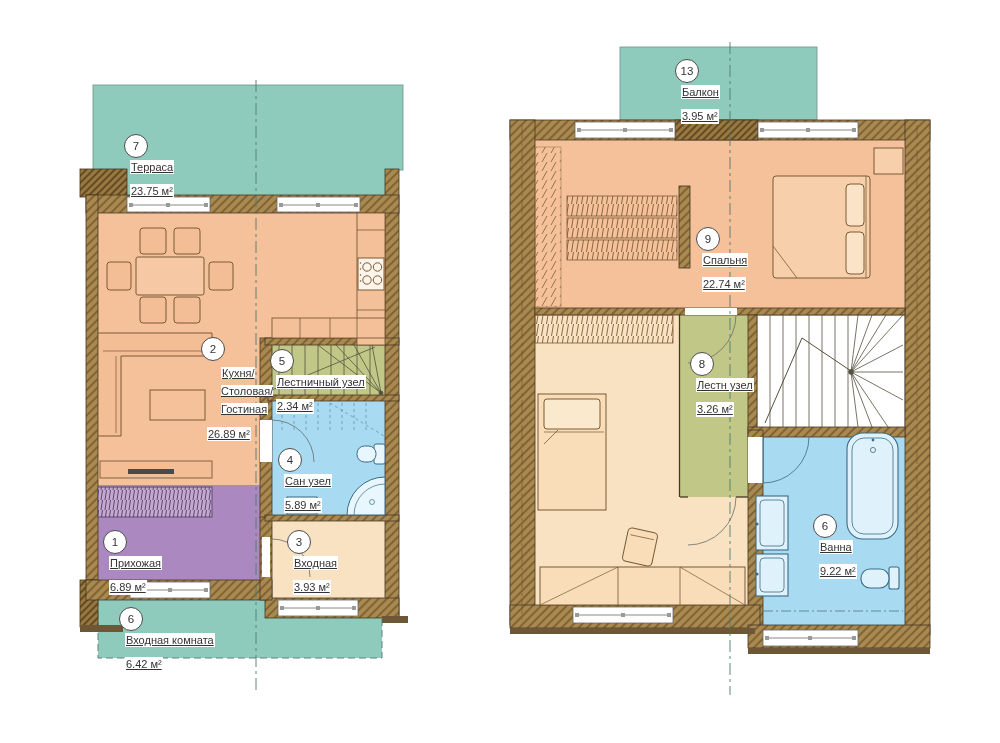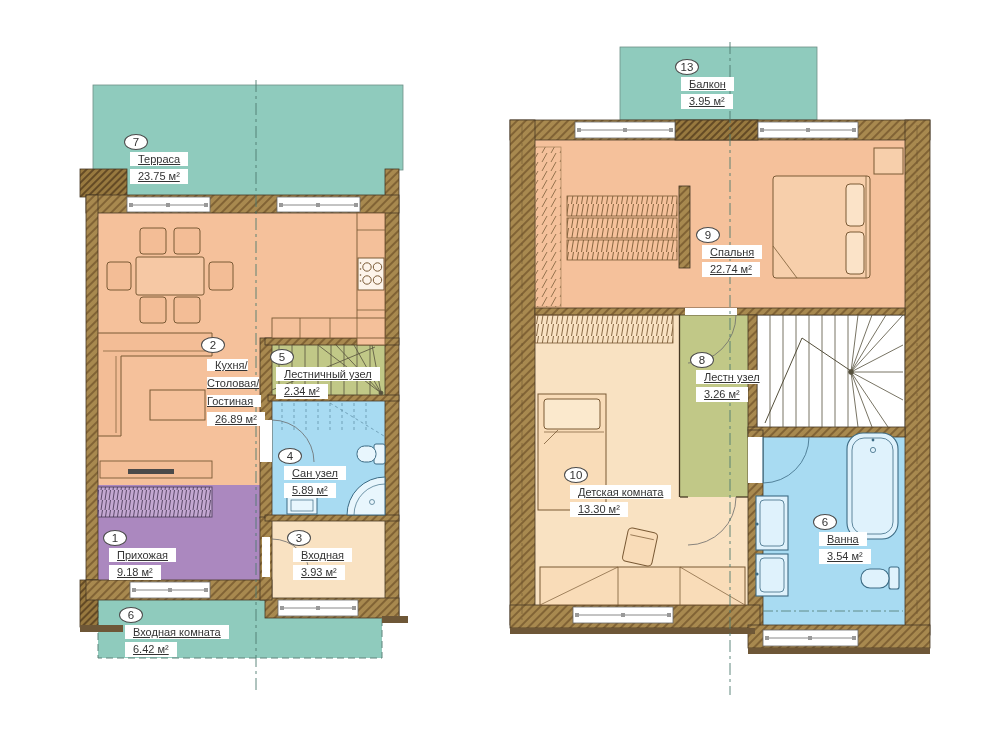--- a/index.html
+++ b/index.html
@@ -7,7 +7,7 @@
           font-family:"Liberation Sans",sans-serif;}
   svg.linework{position:absolute;left:0;top:0;z-index:1;}
   .rl{position:absolute;display:flex;flex-direction:column;align-items:flex-start;z-index:5;}
-  .rl .c{width:24px;height:16px;border-radius:50%;background:#fff;border:1.5px solid #4a4a4a;
+  .rl .c{width:24px;height:24px;border-radius:50%;background:#fff;border:1.5px solid #4a4a4a;
          display:flex;align-items:center;justify-content:center;font-size:11.5px;color:#333;
          box-sizing:border-box;margin-bottom:2px;}
   .rl .n,.rl .a{font-size:11px;color:#333;background:#fff;padding:0 8px;

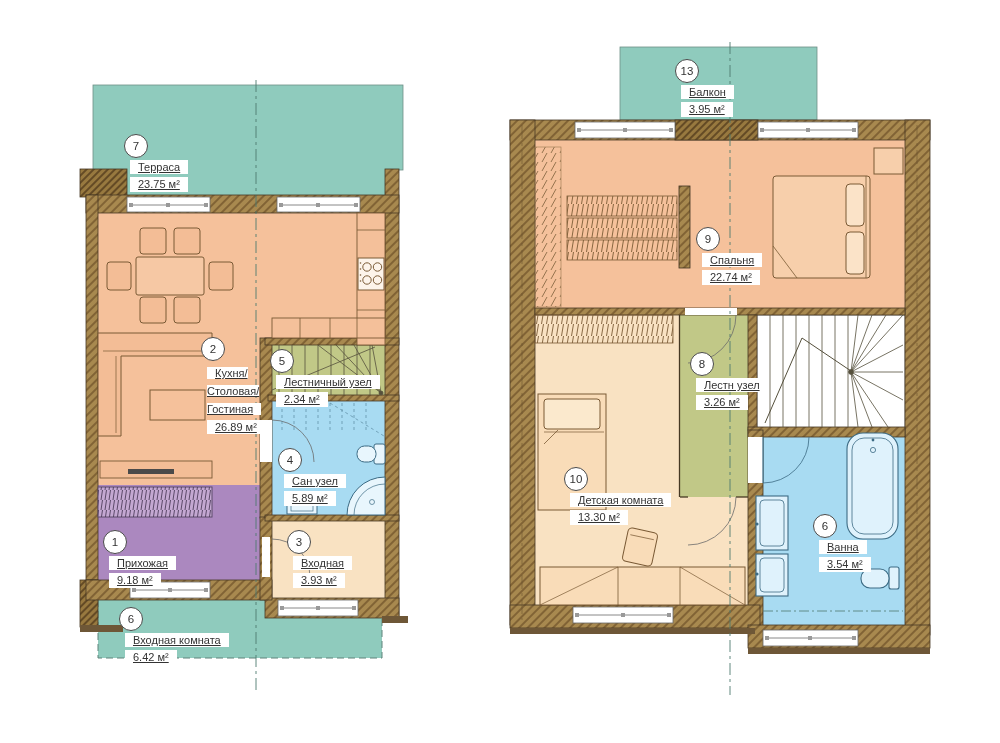--- a/index.html
+++ b/index.html
@@ -10,7 +10,7 @@
   .rl .c{width:24px;height:24px;border-radius:50%;background:#fff;border:1.5px solid #4a4a4a;
          display:flex;align-items:center;justify-content:center;font-size:11.5px;color:#333;
          box-sizing:border-box;margin-bottom:2px;}
-  .rl .n,.rl .a{font-size:11px;color:#333;background:#fff;padding:0 8px;
+  .rl .n,.rl .a{font-size:11px;color:#333;background:#fff;padding:0 1px;
          text-decoration:underline;line-height:1.3;margin-left:6px;white-space:nowrap;}
   .rl .a{margin-top:3px;}
   .rl .nw{width:76px;margin-left:6px;}

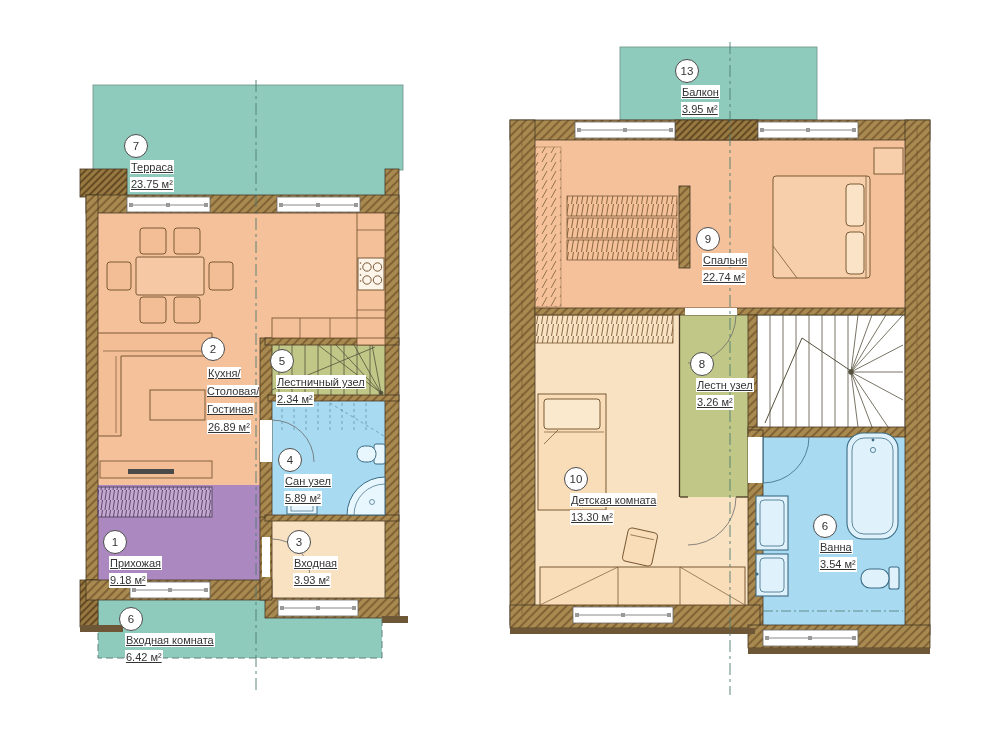--- a/index.html
+++ b/index.html
@@ -12,7 +12,7 @@
          box-sizing:border-box;margin-bottom:2px;}
   .rl .n,.rl .a{font-size:11px;color:#333;background:#fff;padding:0 1px;
          text-decoration:underline;line-height:1.3;margin-left:6px;white-space:nowrap;}
-  .rl .a{margin-top:3px;}
+  .rl .a{margin-top:10px;}
   .rl .nw{width:76px;margin-left:6px;}
   .rl .nw .n{margin-left:0;white-space:normal;display:inline;}
 </style>

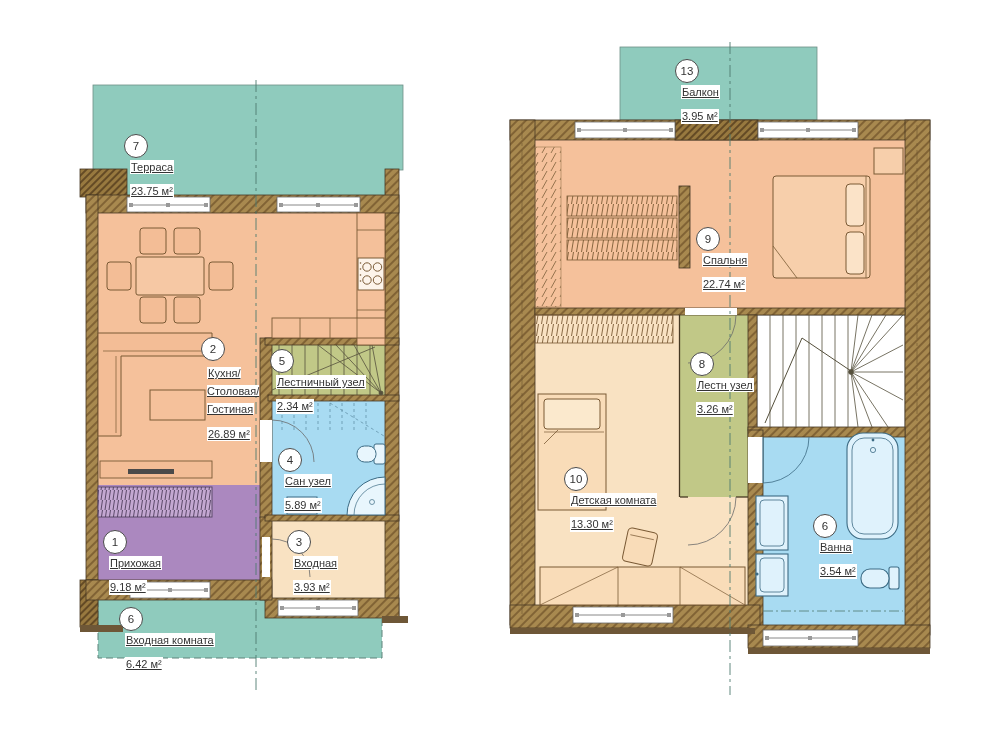--- a/index.html
+++ b/index.html
@@ -13,7 +13,7 @@
   .rl .n,.rl .a{font-size:11px;color:#333;background:#fff;padding:0 1px;
          text-decoration:underline;line-height:1.3;margin-left:6px;white-space:nowrap;}
   .rl .a{margin-top:10px;}
-  .rl .nw{width:76px;margin-left:6px;}
+  .rl .nw{width:76px;margin-left:20px;}
   .rl .nw .n{margin-left:0;white-space:normal;display:inline;}
 </style>
 </head>

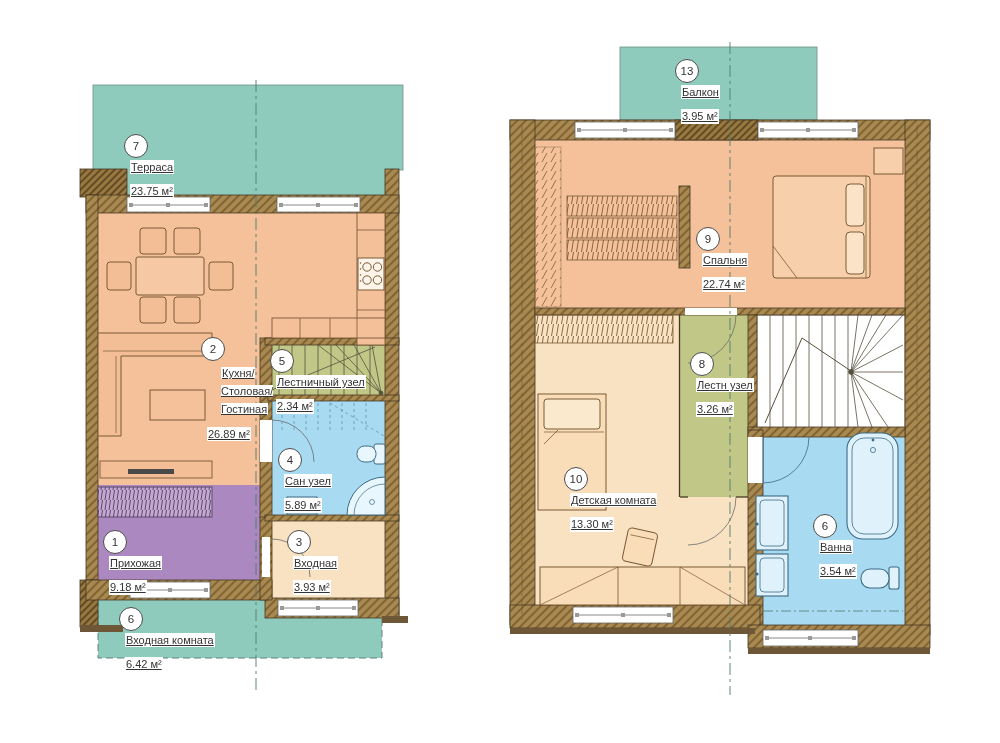--- a/index.html
+++ b/index.html
@@ -420,11 +420,6 @@
   <span class="a">3.26 м²</span>
 </div>
 
-<div class="rl" style="left:564px;top:467px">
-  <span class="c">10</span>
-  <span class="n">Детская комната</span>
-  <span class="a">13.30 м²</span>
-</div>
 
 <div class="rl" style="left:813px;top:514px">
   <span class="c">6</span>

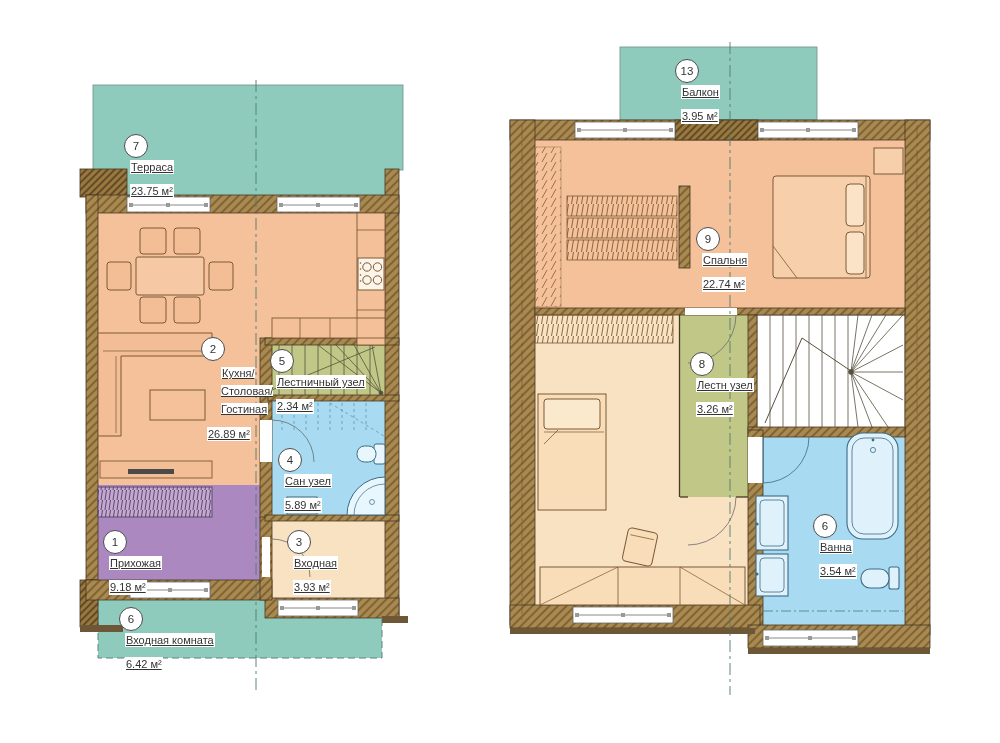--- a/index.html
+++ b/index.html
@@ -424,7 +424,7 @@
 <div class="rl" style="left:813px;top:514px">
   <span class="c">6</span>
   <span class="n">Ванна</span>
-  <span class="a">3.54 м²</span>
+  <span class="a">9.22 м²</span>
 </div>
 
 </div>

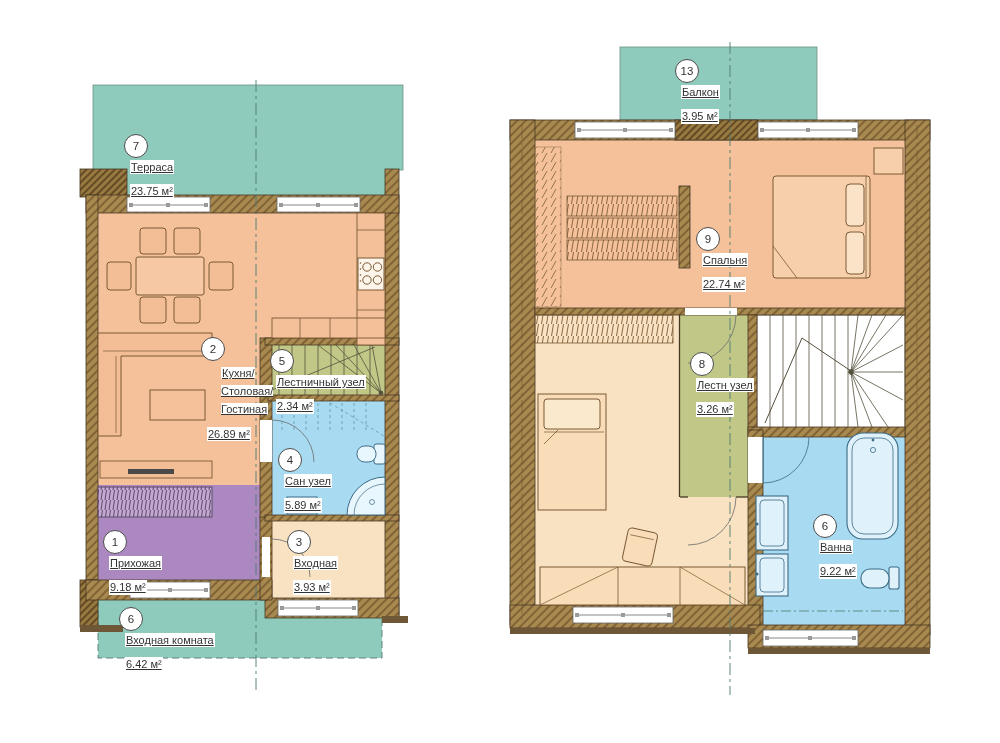--- a/index.html
+++ b/index.html
@@ -393,7 +393,7 @@
 <div class="rl" style="left:103px;top:530px">
   <span class="c">1</span>
   <span class="n">Прихожая</span>
-  <span class="a">9.18 м²</span>
+  <span class="a">6.89 м²</span>
 </div>
 
 <div class="rl" style="left:119px;top:607px">

